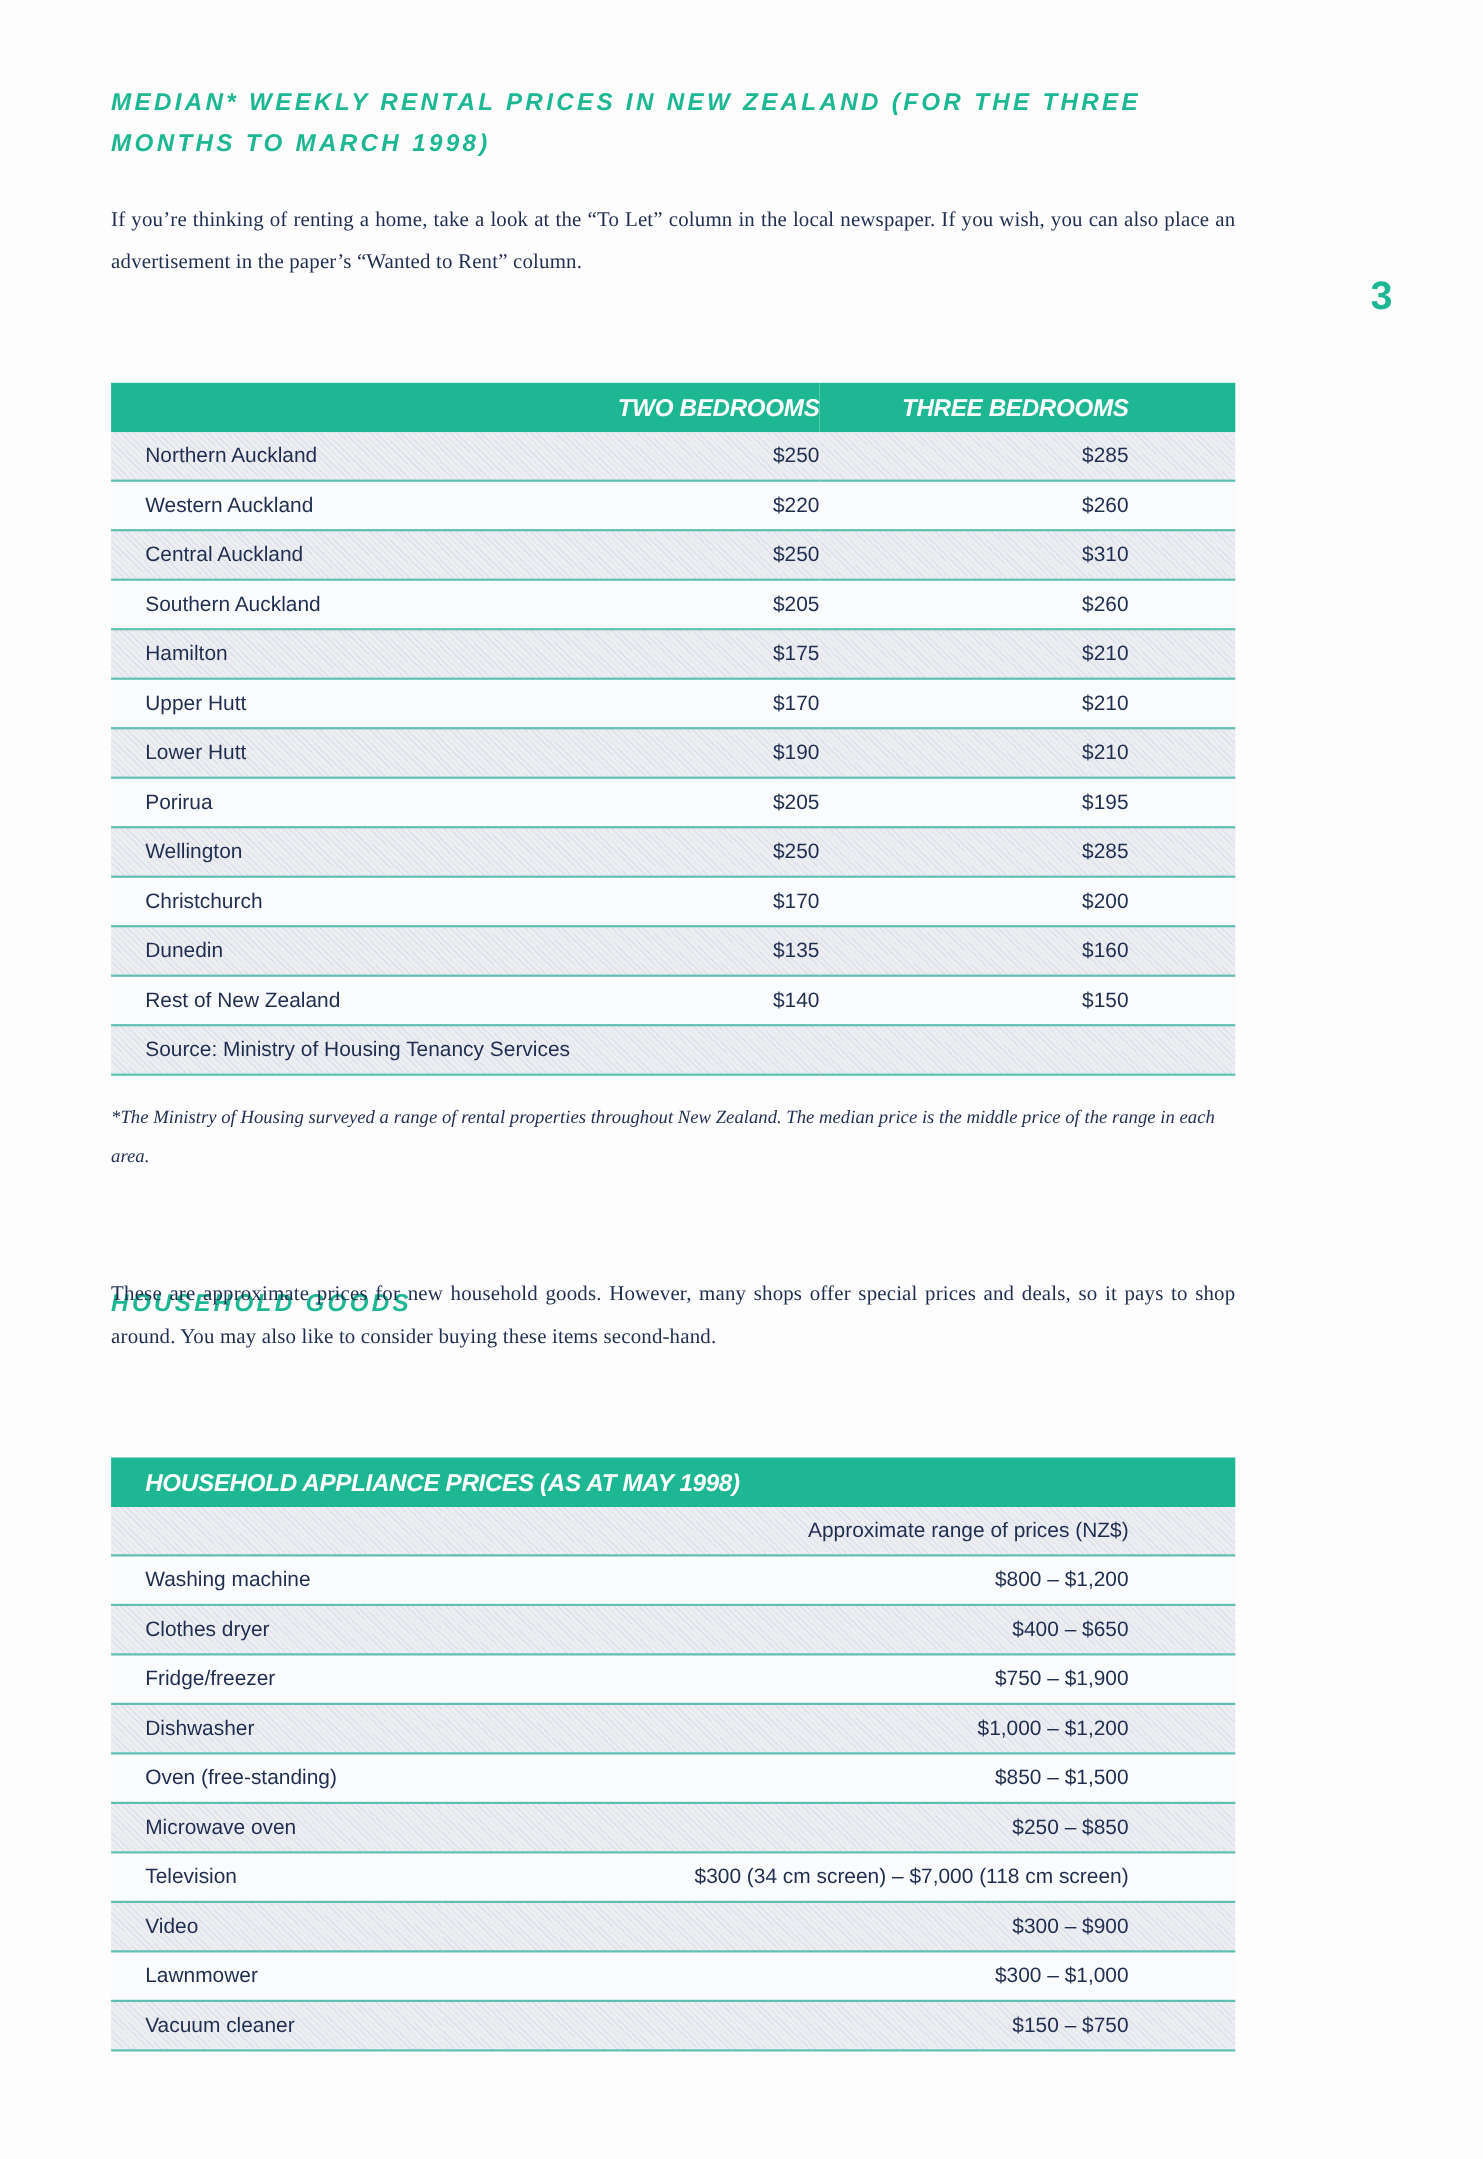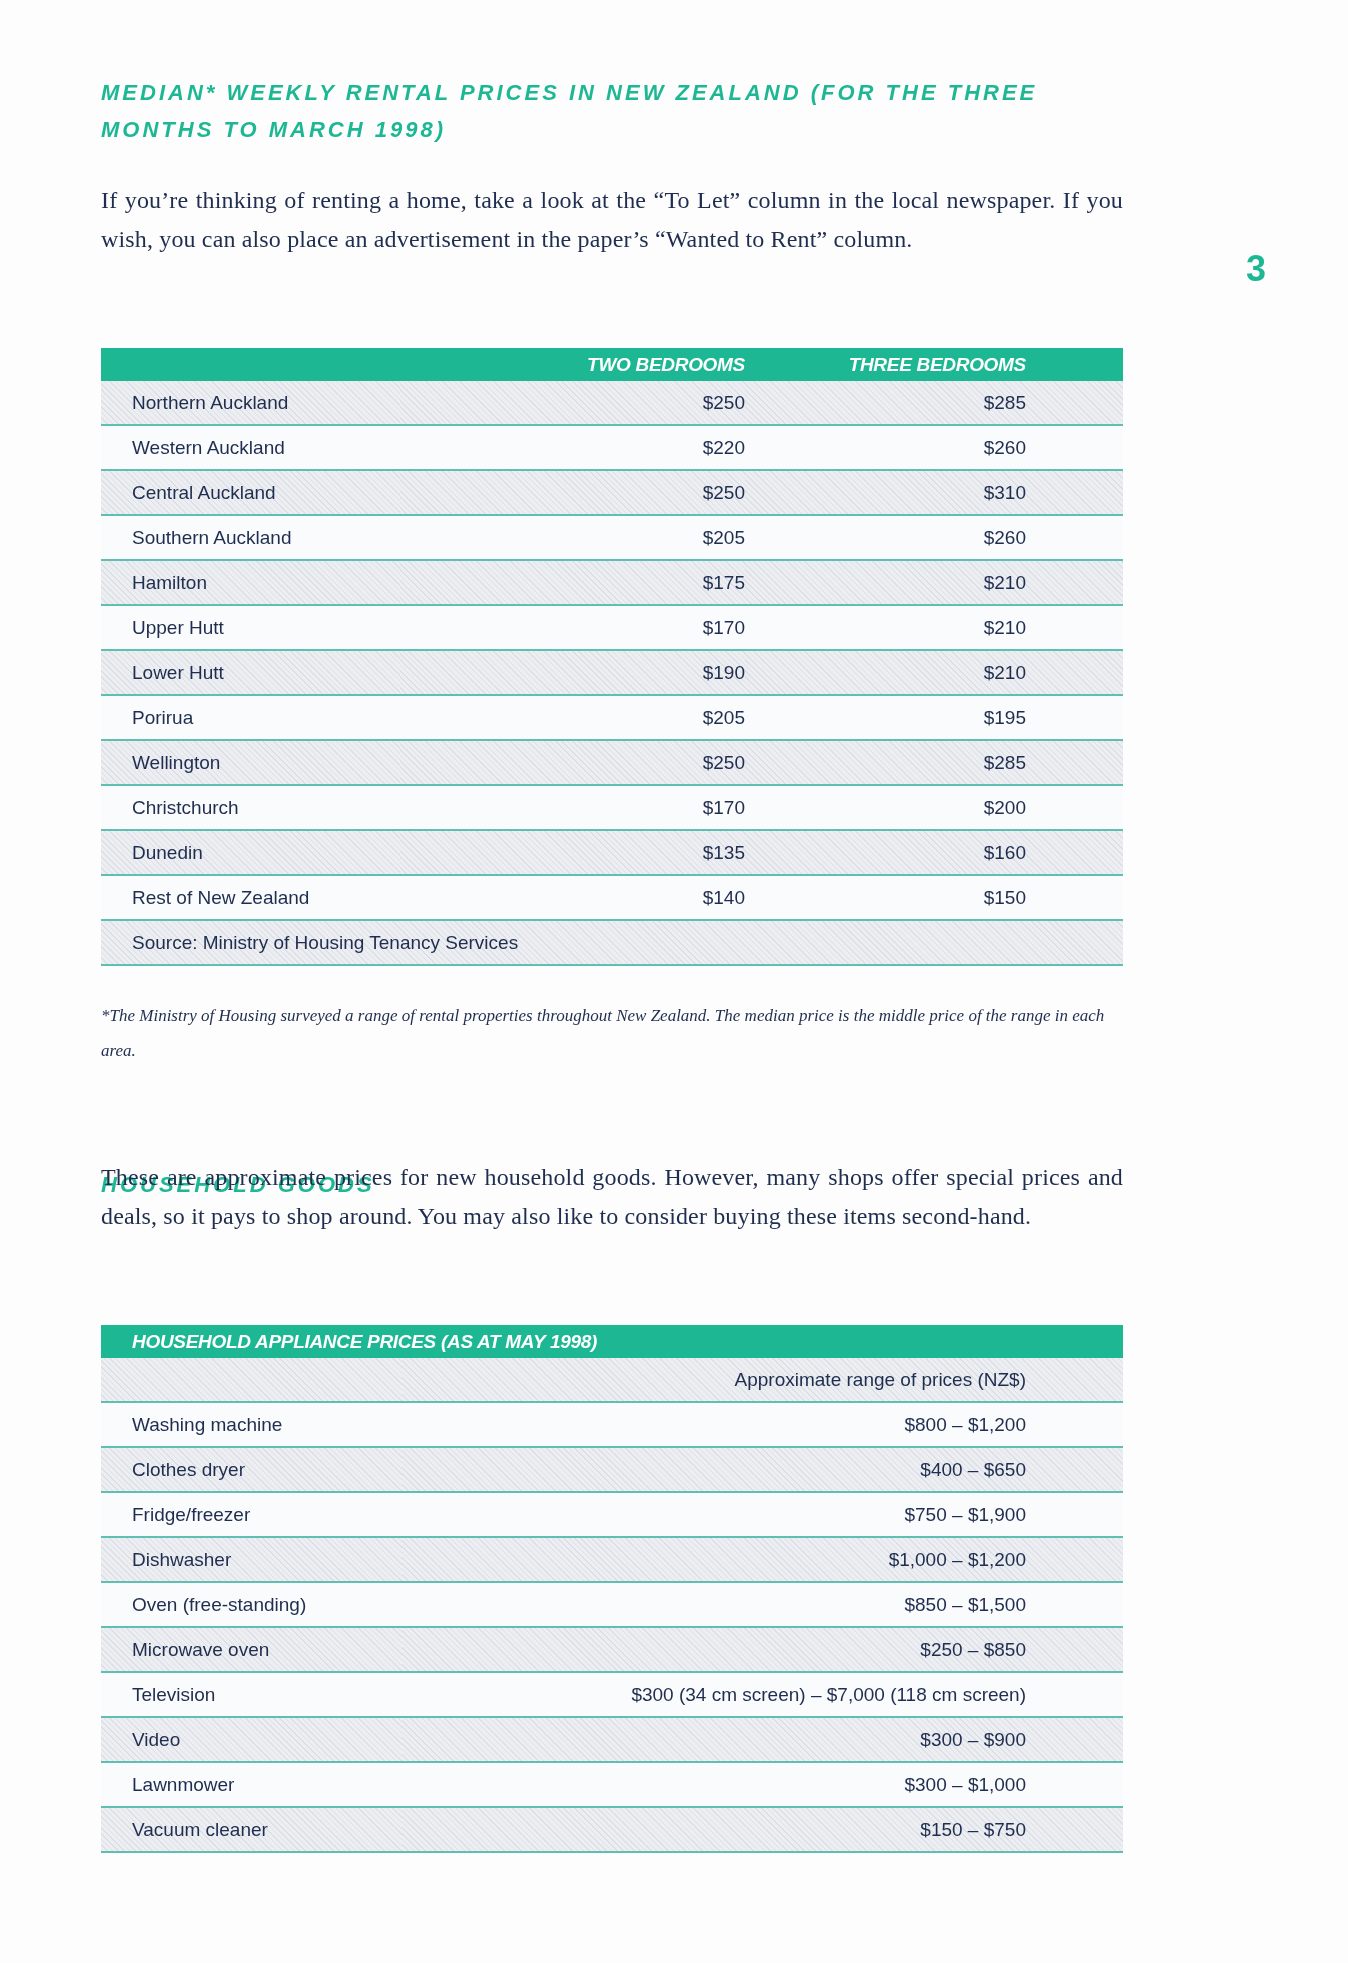--- a/index.html
+++ b/index.html
@@ -14,7 +14,7 @@
     }
     .body-text {
       position: absolute; left: 101px; width: 1022px;
-      font-family: "Liberation Serif", serif; font-size: 24px; line-height: 38.5px;
+      font-family: "Liberation Serif", serif; font-size: 19px; line-height: 38.5px;
       text-align: justify; color: #1f2d4f; margin: 0; letter-spacing: 0.15px;
     }
     .page-number {

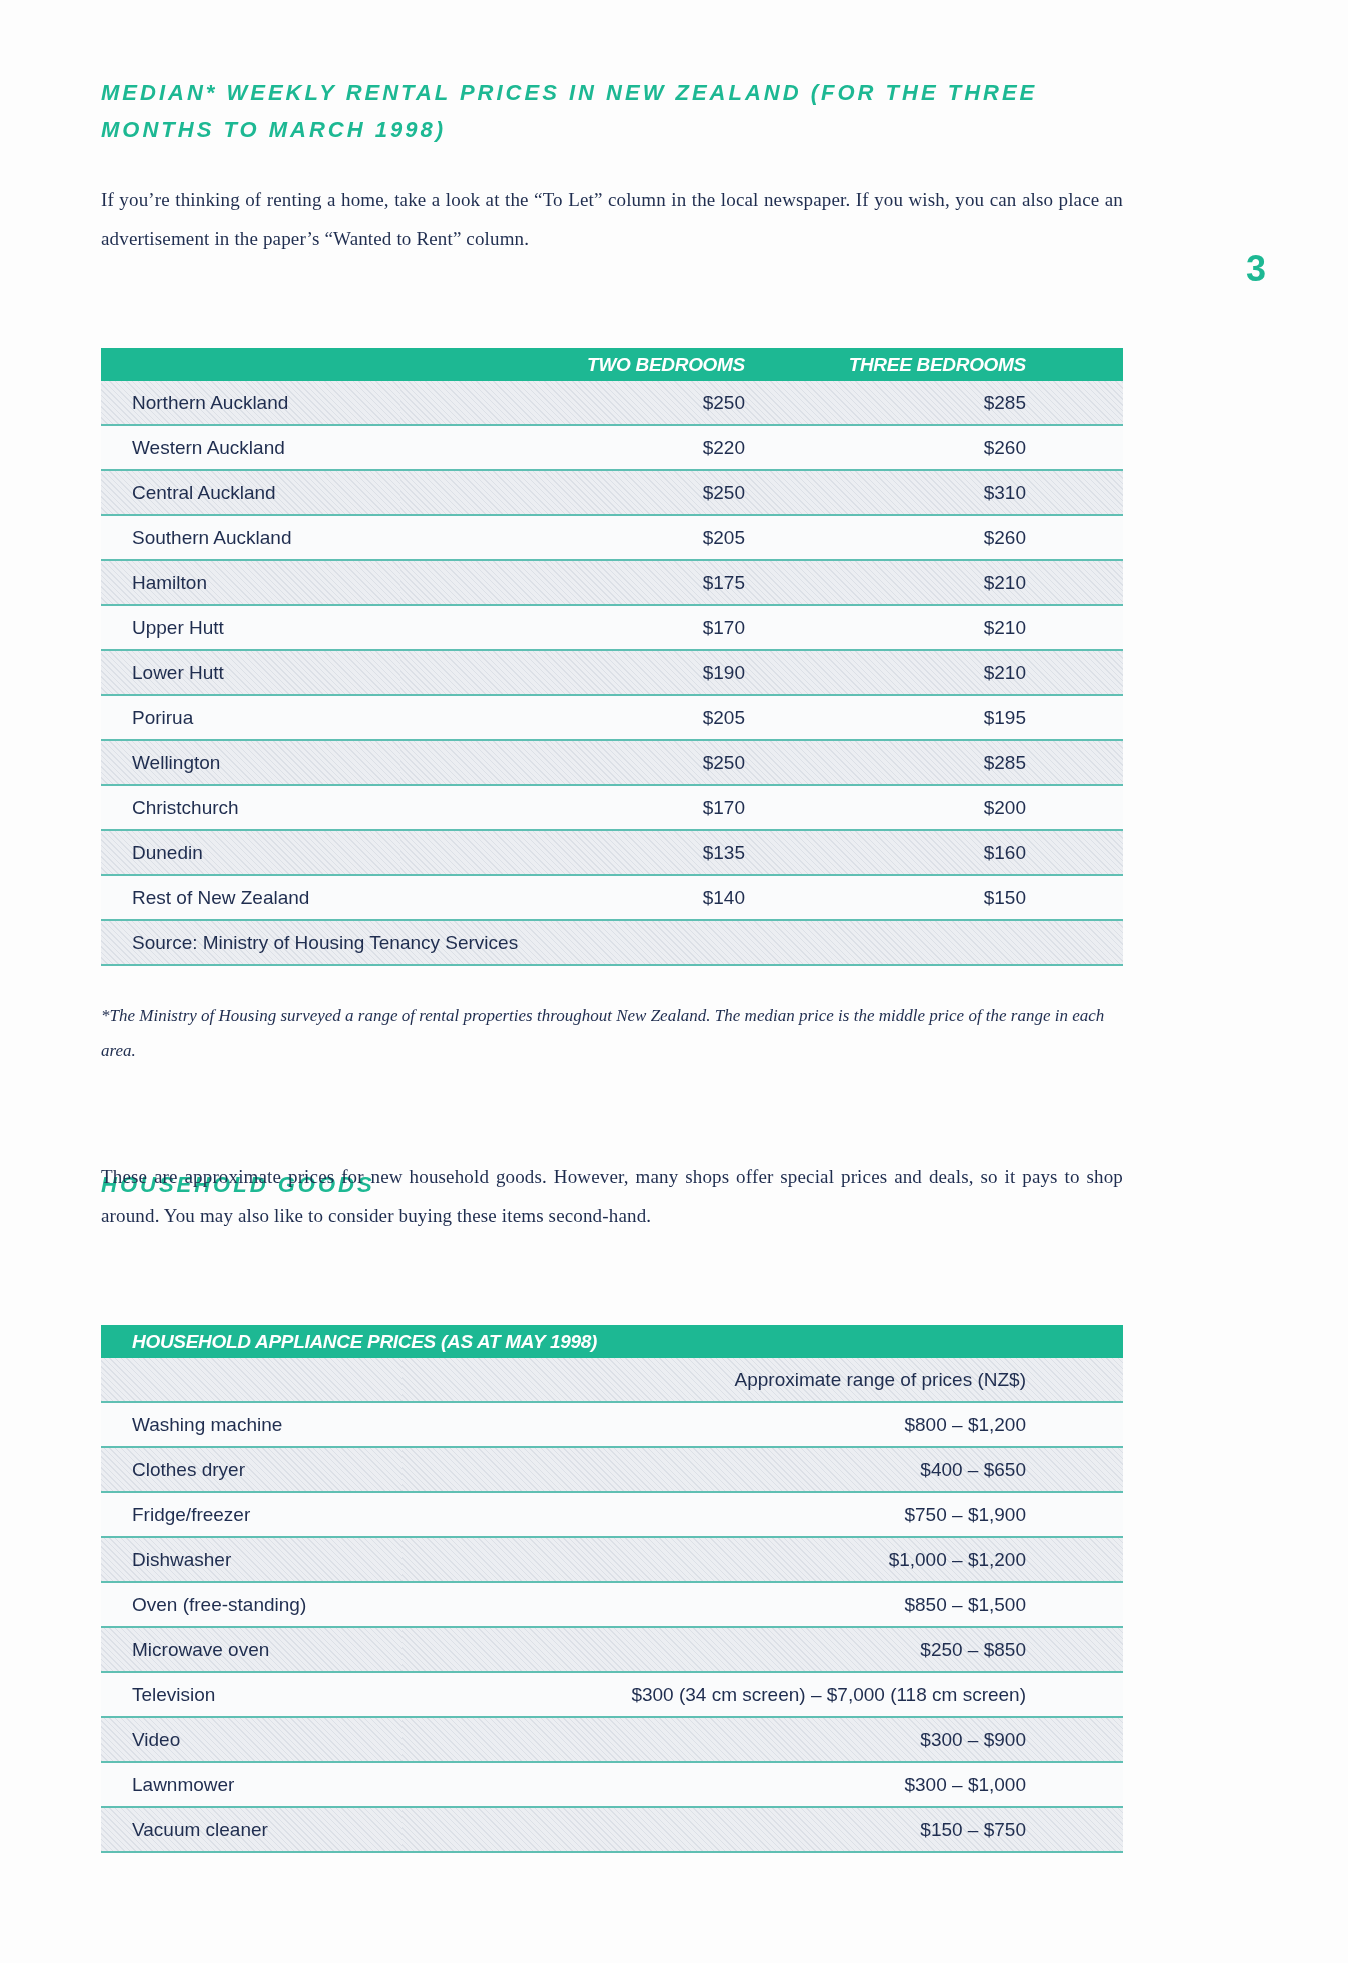--- a/index.html
+++ b/index.html
@@ -32,7 +32,7 @@
     }
     .price-table thead th {
       background: #1db893; color: #ffffff; font-style: italic; font-weight: bold;
-      font-size: 19px; height: 33px; padding: 0; letter-spacing: -0.3px;
+      font-size: 22px; height: 45px; padding: 0; letter-spacing: -0.3px;
     }
     .price-table td {
       height: 43px; padding: 0; border-bottom: 2px solid #5fbfb3; vertical-align: middle;

